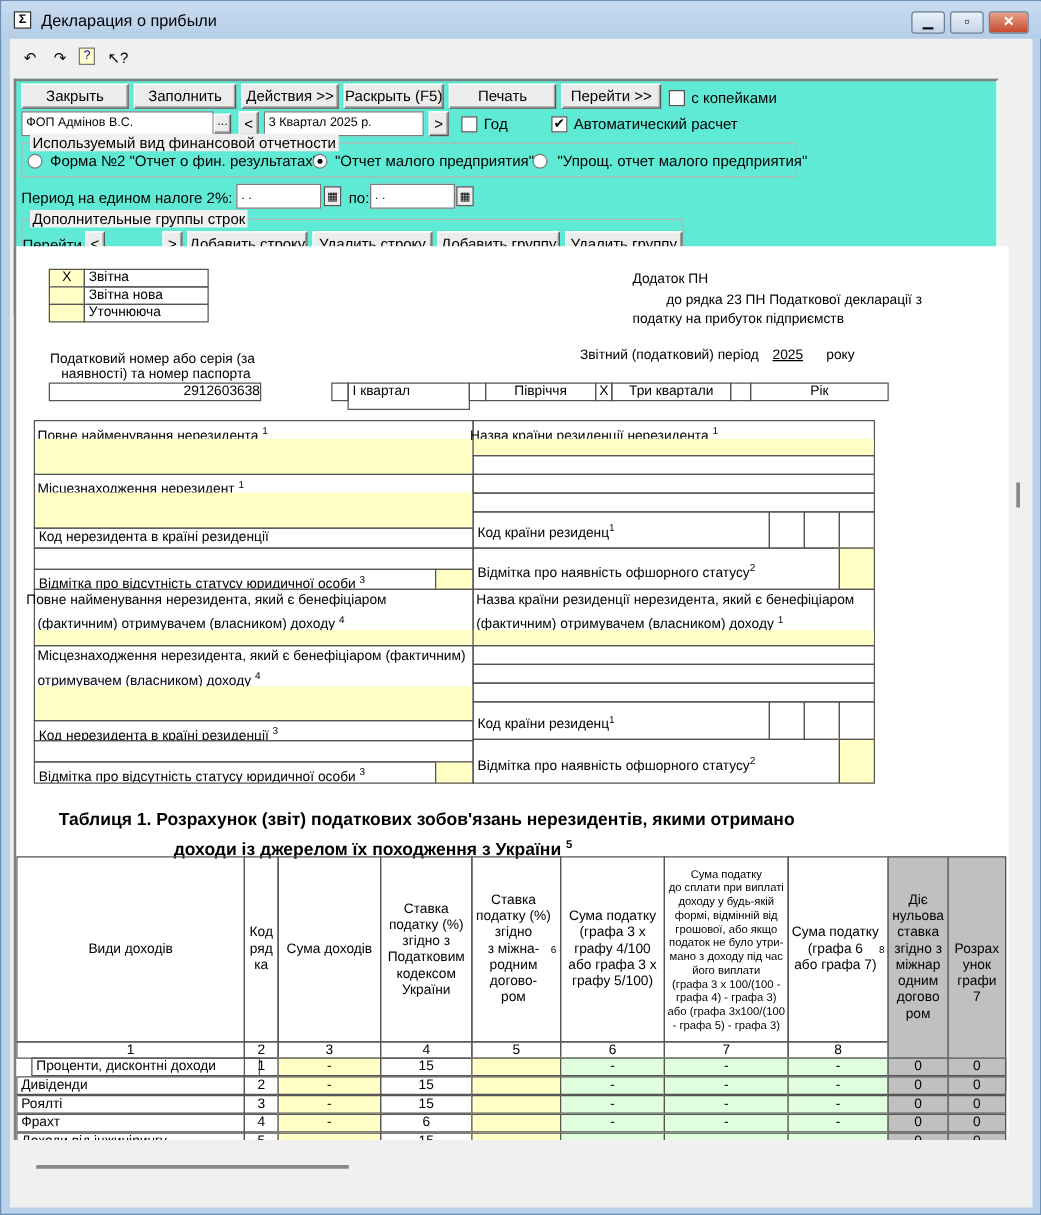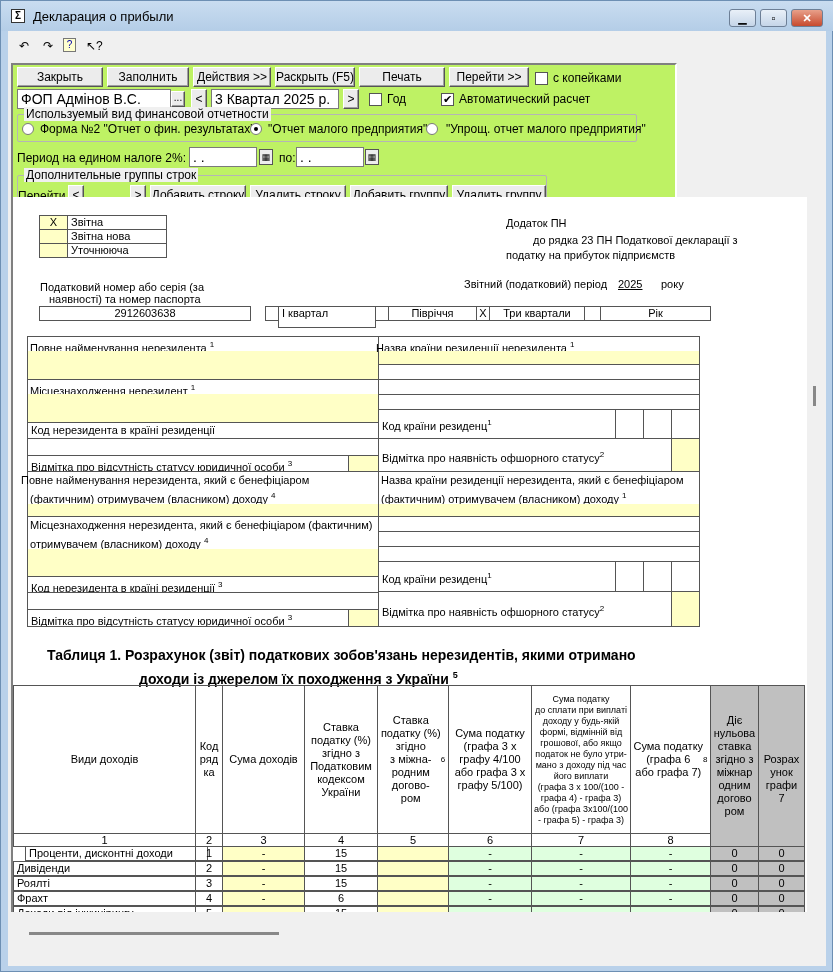--- a/index.html
+++ b/index.html
@@ -13,7 +13,7 @@
 .client{position:absolute;left:7px;top:30px;width:818px;height:935px;background:#f0f0f0}
 .toolbar{position:absolute;left:0;top:0;width:818px;height:28px}
 .tb-ic{position:absolute;top:7px;width:16px;height:16px;font-size:12px;text-align:center;line-height:16px}
-.panel{position:absolute;left:3px;top:32px;width:666px;height:190px;border:2px solid #808080;border-right-color:#fff;border-bottom-color:#fff;background:#bef264}
+.panel{position:absolute;left:3px;top:32px;width:788px;height:190px;border:2px solid #808080;border-right-color:#fff;border-bottom-color:#fff;background:#5eead4}
 .btn{position:absolute;height:20px;background:#ececec;border:1px solid #fff;border-right-color:#555;border-bottom-color:#555;box-shadow:inset -1px -1px 0 #a0a0a0;font-size:12px;text-align:center;line-height:18px;white-space:nowrap}
 .chk{position:absolute;width:13px;height:13px;border:1px solid #555;background:#fff;font-size:11px;line-height:11px;text-align:center}
 .lbl{position:absolute;white-space:nowrap;font-size:12px}

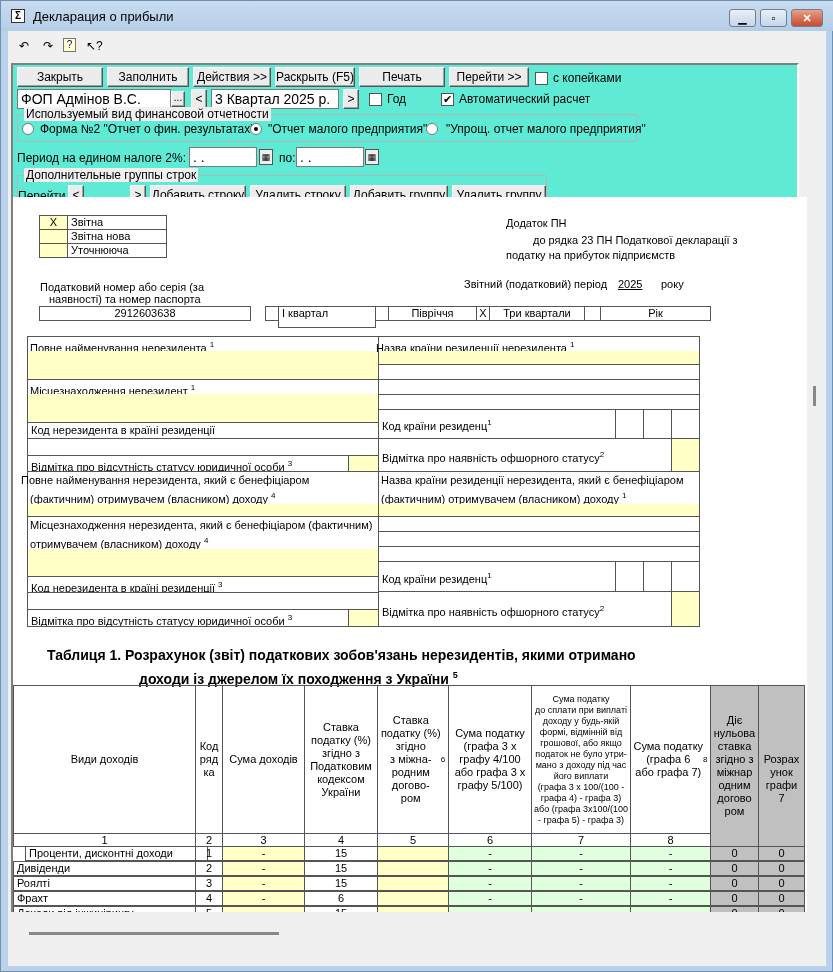--- a/index.html
+++ b/index.html
@@ -17,7 +17,7 @@
 .btn{position:absolute;height:20px;background:#ececec;border:1px solid #fff;border-right-color:#555;border-bottom-color:#555;box-shadow:inset -1px -1px 0 #a0a0a0;font-size:12px;text-align:center;line-height:18px;white-space:nowrap}
 .chk{position:absolute;width:13px;height:13px;border:1px solid #555;background:#fff;font-size:11px;line-height:11px;text-align:center}
 .lbl{position:absolute;white-space:nowrap;font-size:12px}
-.inp{position:absolute;height:20px;background:#fff;border:1px solid #7a7a7a;font-size:14px;line-height:18px;padding-left:3px;white-space:nowrap}
+.inp{position:absolute;height:20px;background:#fff;border:1px solid #7a7a7a;font-size:10px;line-height:18px;padding-left:3px;white-space:nowrap}
 .grp{position:absolute;border:1px solid #b5b5b5;border-radius:2px}
 .grp-t{position:absolute;top:-8px;left:6px;background:#f0f0f0;padding:0 2px;font-size:12px;white-space:nowrap}
 .radio{position:absolute;width:12px;height:12px;border:1px solid #7a7a7a;border-radius:50%;background:#fff}

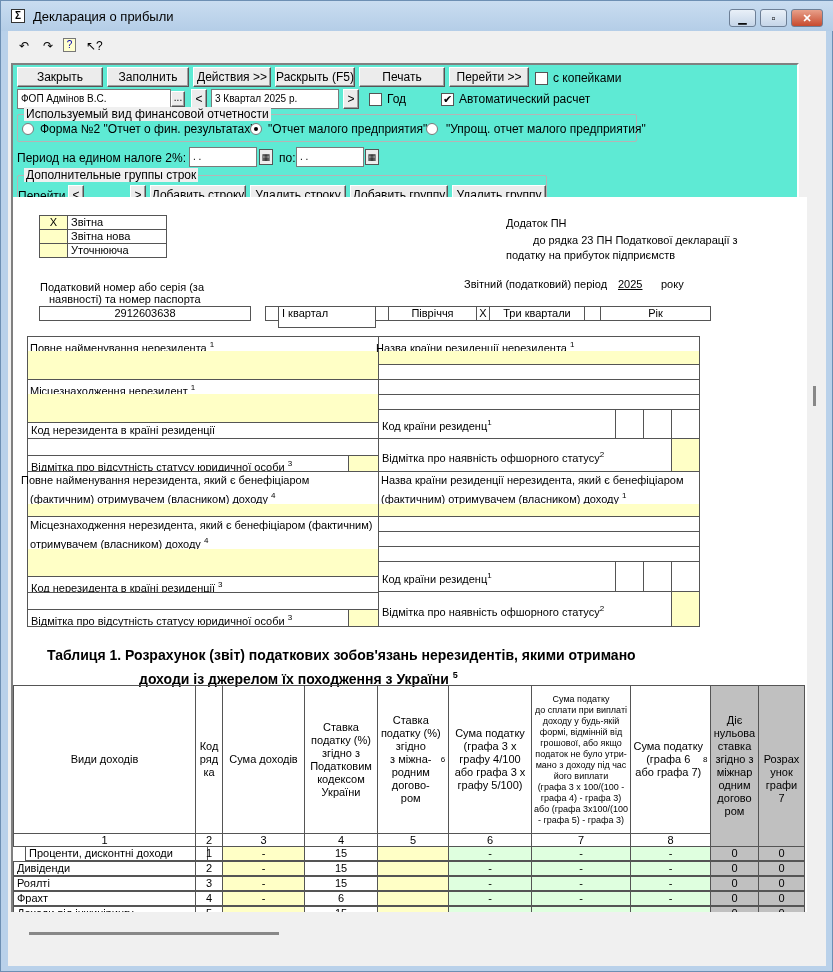--- a/index.html
+++ b/index.html
@@ -122,7 +122,7 @@
 
   <div class="t" style="left:27px;top:84px">Податковий номер або серія (за</div>
   <div class="t" style="left:36px;top:96px">наявності) та номер паспорта</div>
-  <div class="c" style="left:26px;top:109px;width:212px;height:15px;text-align:center;line-height:13px">2912603638</div>
+  <div class="c" style="left:26px;top:109px;width:170px;height:15px;text-align:right;line-height:13px">2912603638</div>
 
   <div class="t" style="left:451px;top:81px">Звітний  (податковий) період</div>
   <div class="t" style="left:605px;top:81px;text-decoration:underline;width:38px">2025</div>

